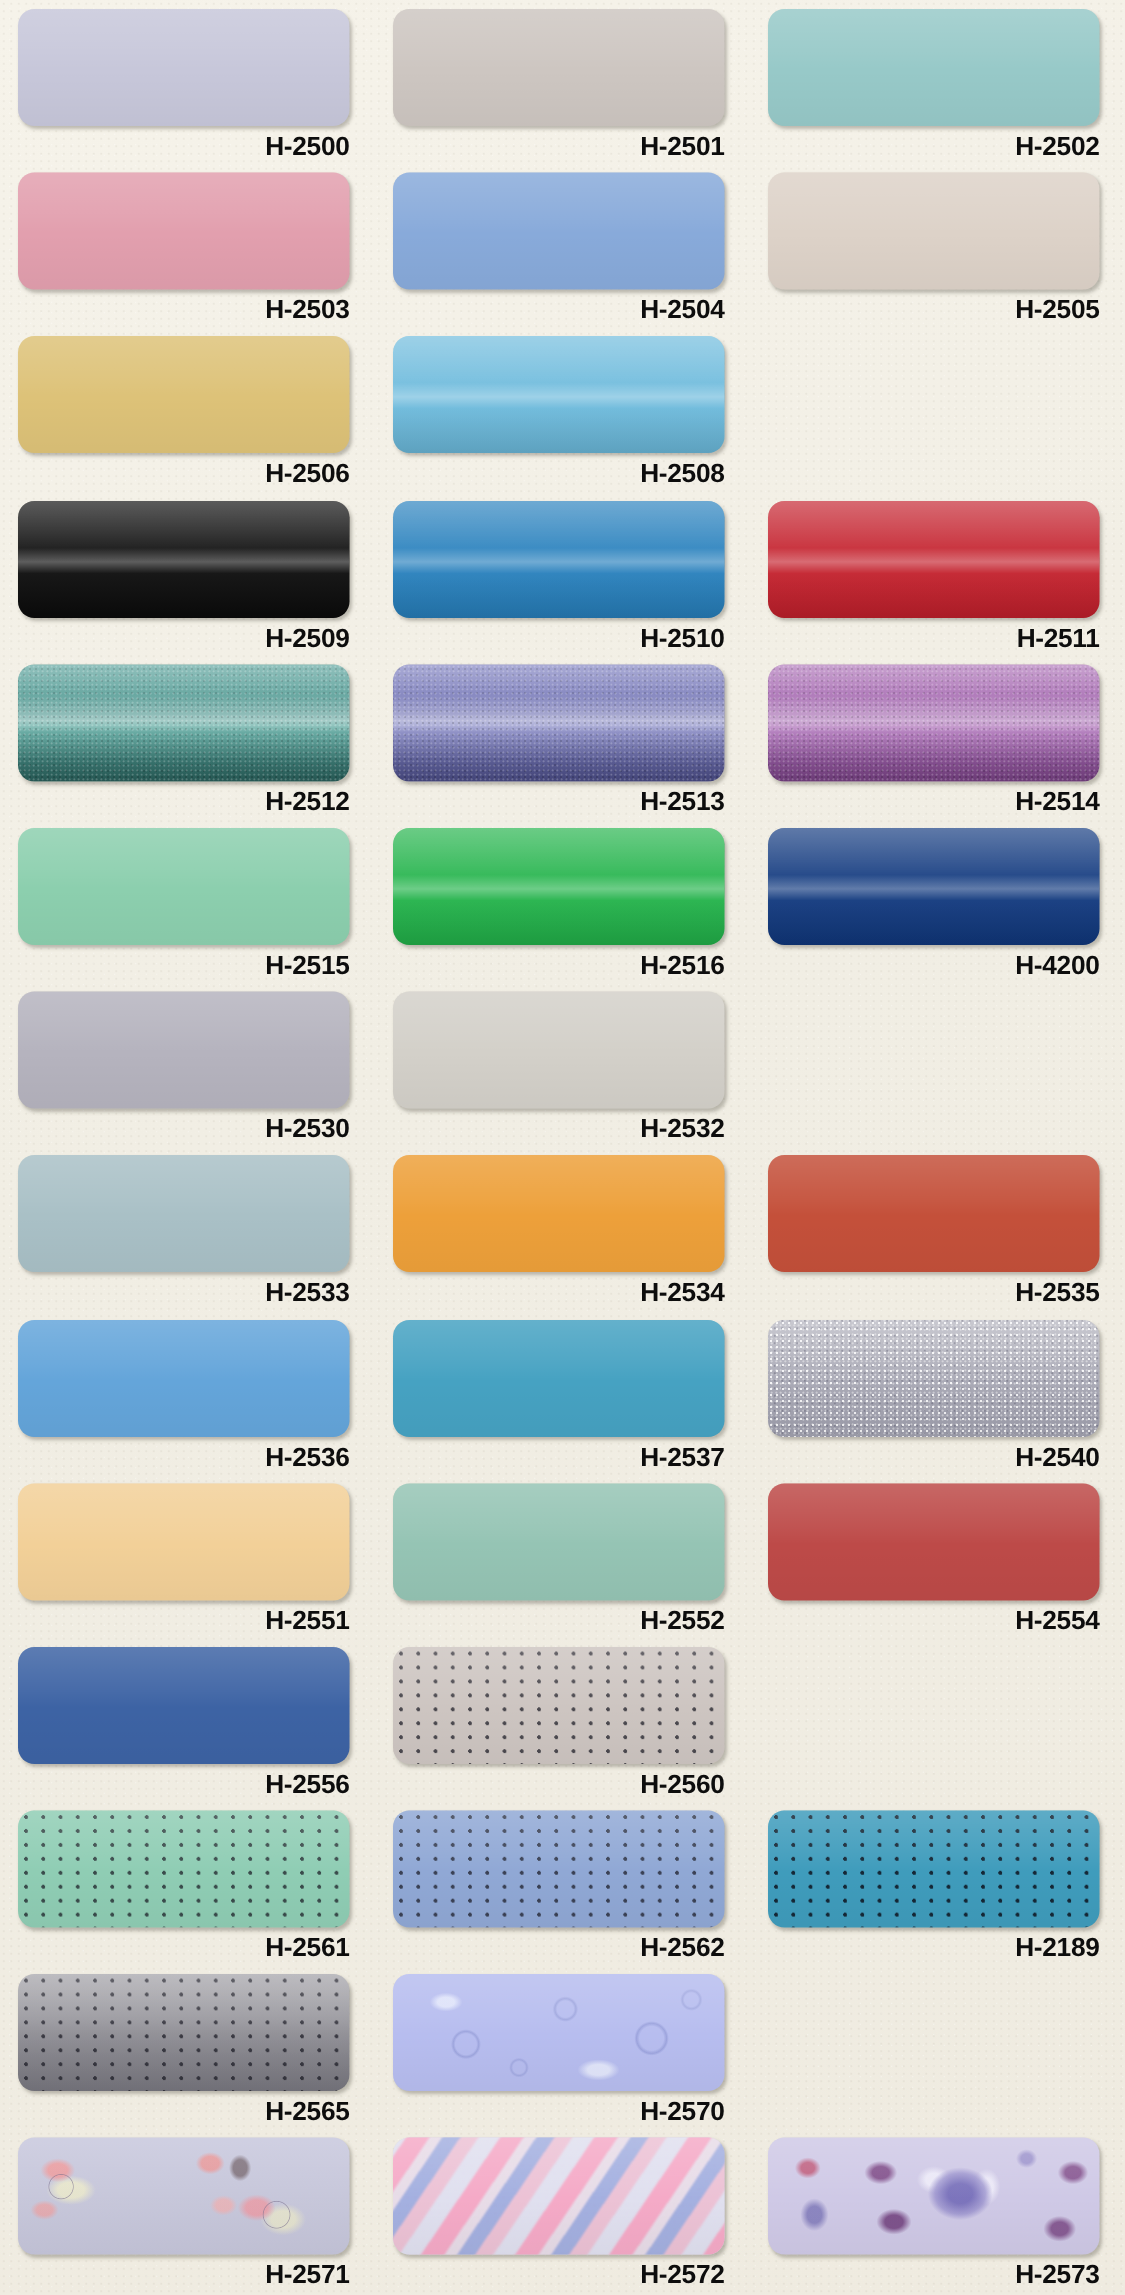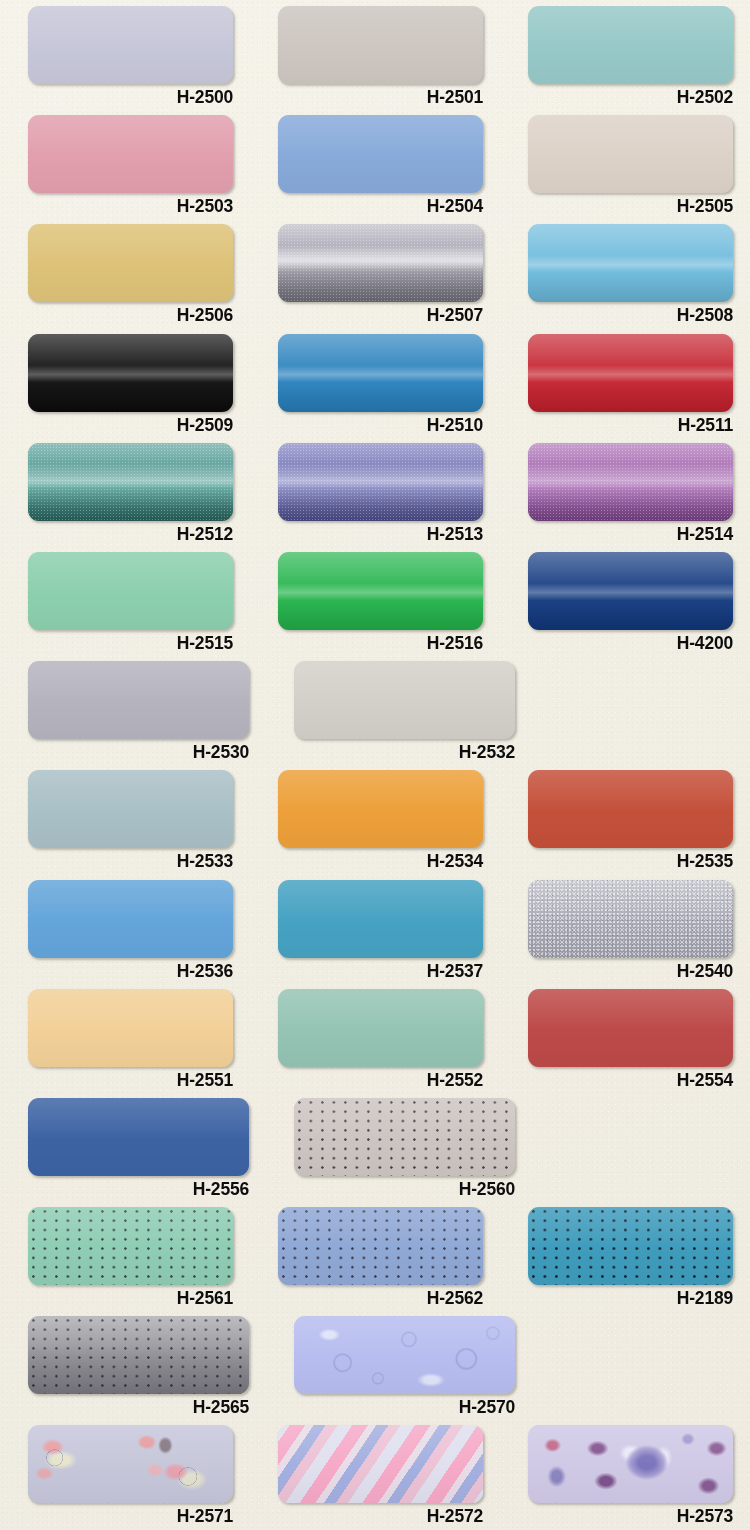--- a/index.html
+++ b/index.html
@@ -46,7 +46,6 @@
     position: relative;
     box-sizing: border-box;
     padding: 0 17px 0 12px;
-    margin-left: 16px;
   }
   .swatch-chip {
     width: 100%;

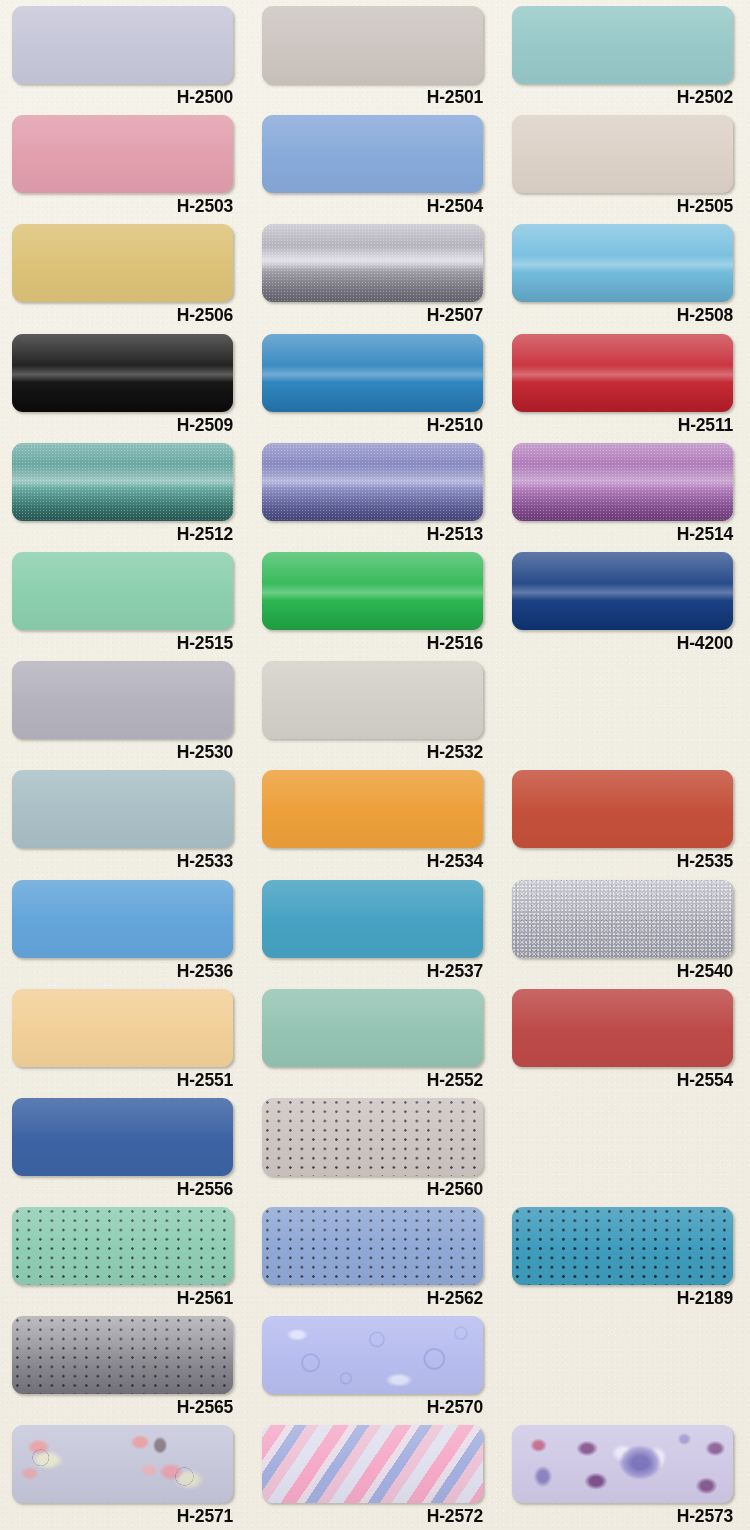--- a/index.html
+++ b/index.html
@@ -253,10 +253,6 @@
         <div class="swatch-label">H-2506</div>
       </div>
       <div class="swatch-cell">
-        <div class="swatch-chip fin-metallic" title="silver grey metallic" style="background-color: rgb(154, 154, 166); background-image: linear-gradient(rgb(180, 178, 189) 0%, rgb(165, 163, 176) 30%, rgb(201, 200, 210) 46%, rgb(151, 149, 159) 62%, rgb(126, 124, 137) 100%);"></div>
-        <div class="swatch-label">H-2507</div>
-      </div>
-      <div class="swatch-cell">
         <div class="swatch-chip fin-gloss" title="bright sky blue" style="background-color: rgb(108, 186, 220);"></div>
         <div class="swatch-label">H-2508</div>
       </div>

